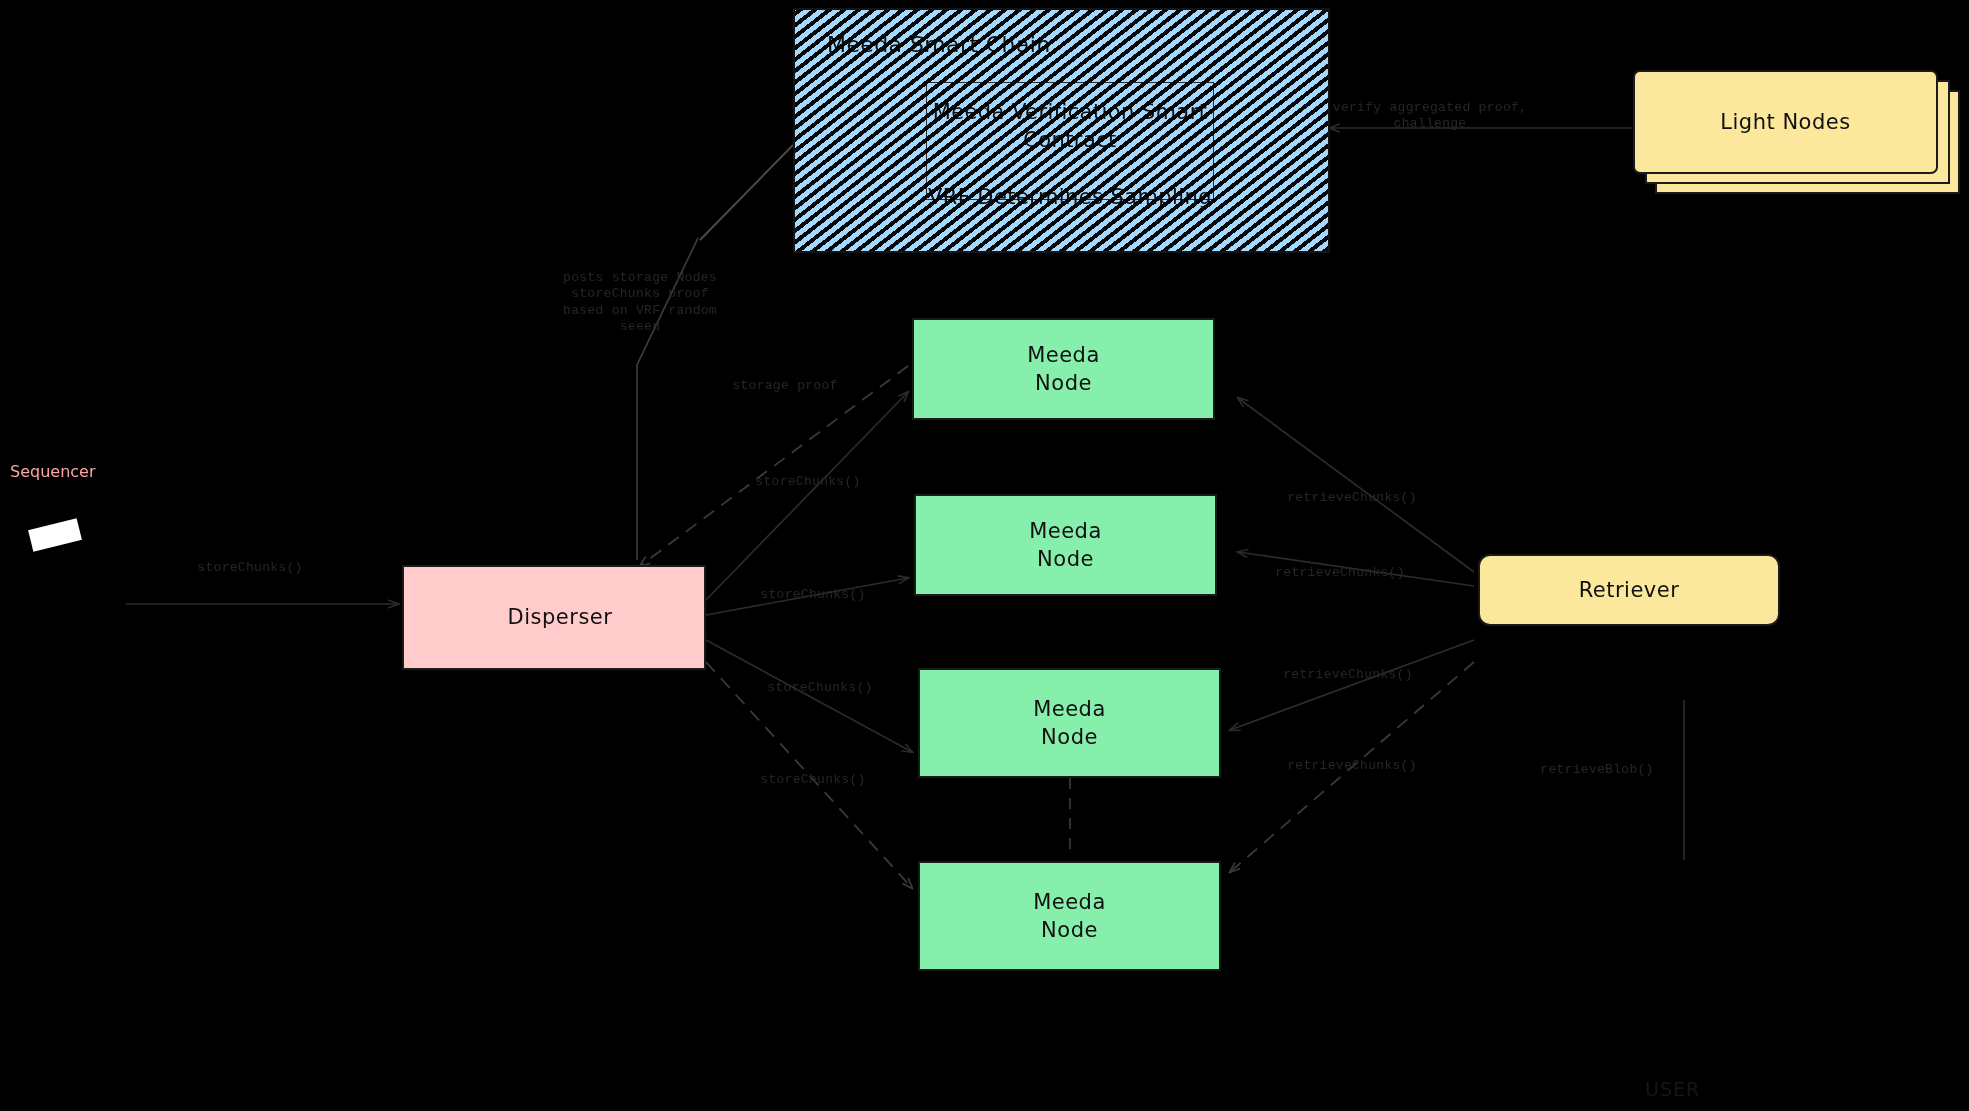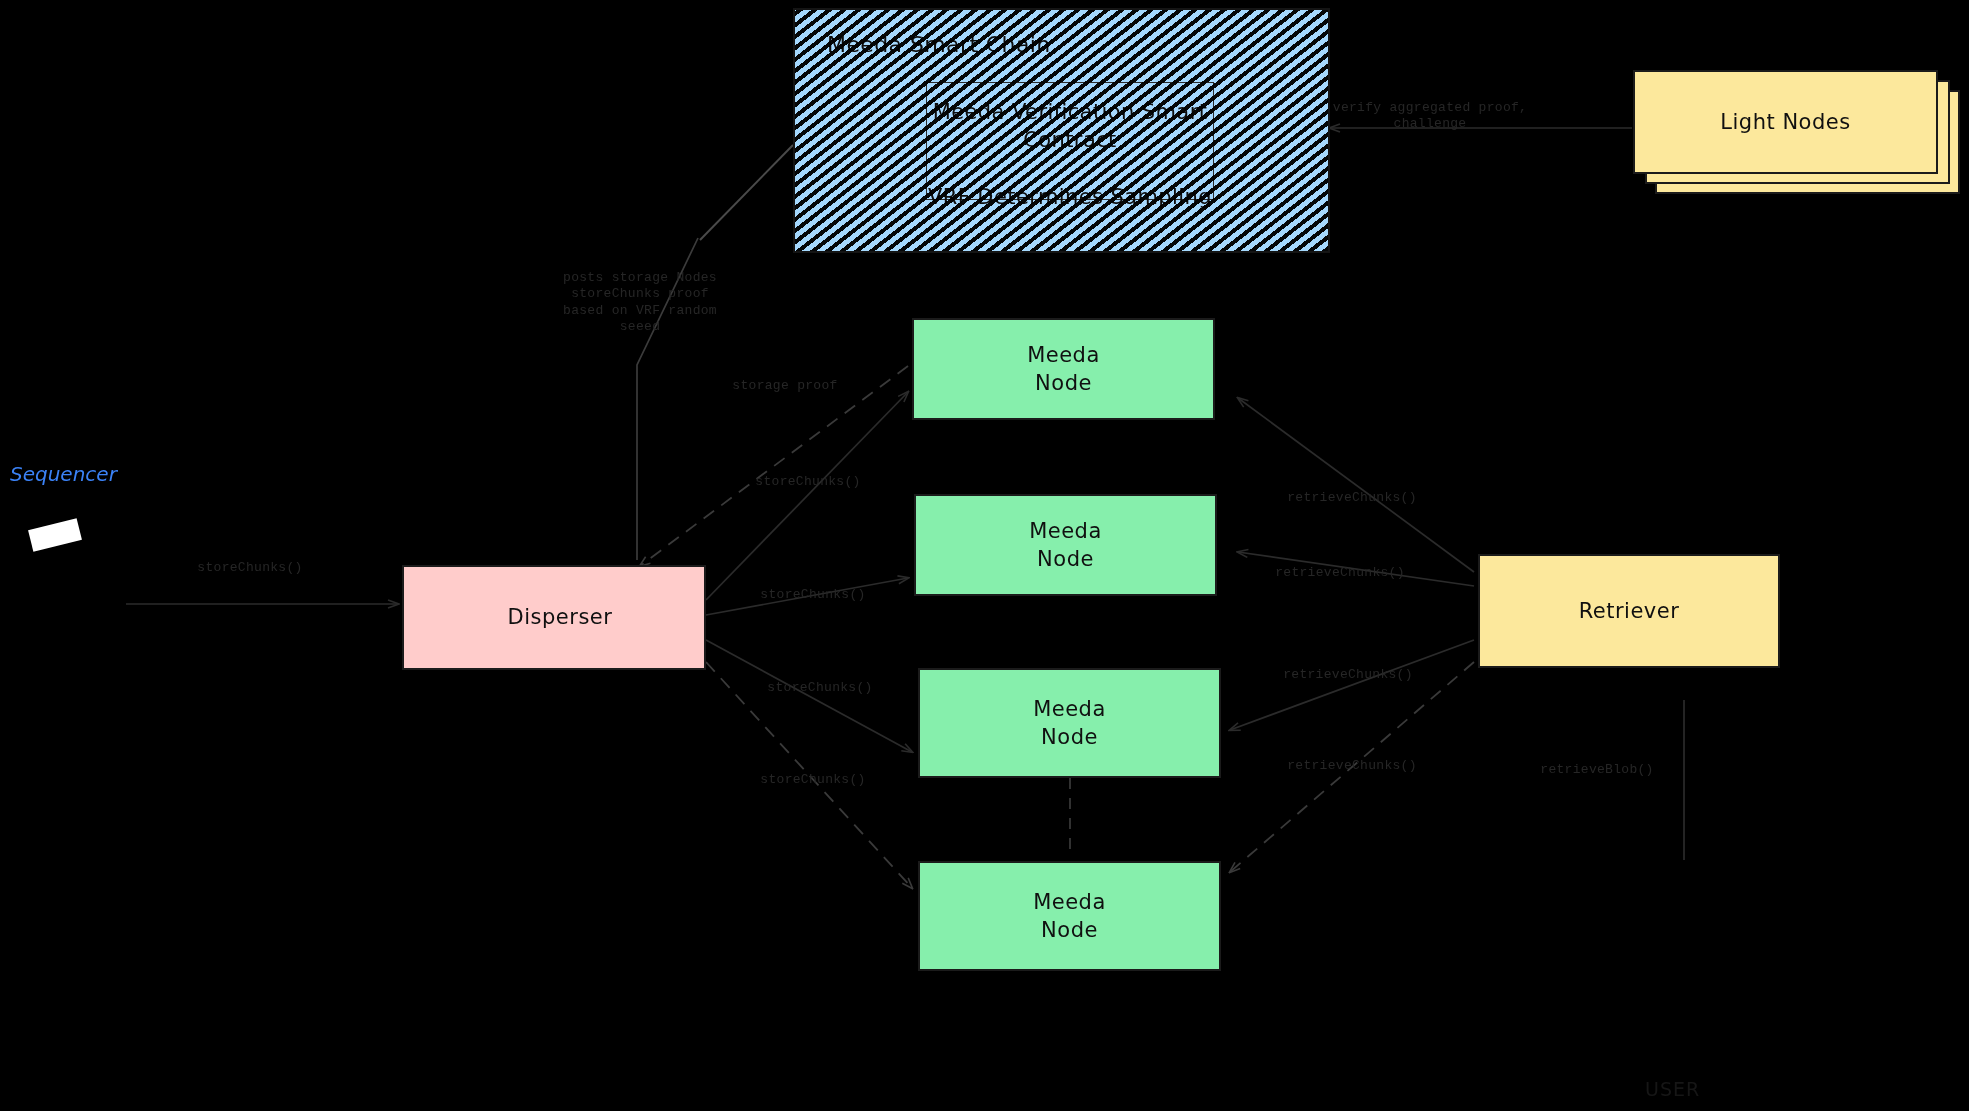--- a/index.html
+++ b/index.html
@@ -171,7 +171,7 @@
 
   <div class="stack-card" style="left:1655px; top:90px; width:305px; height:104px;"></div>
   <div class="stack-card" style="left:1645px; top:80px; width:305px; height:104px;"></div>
-  <div class="node-box yellow" style="left:1633px; top:70px; width:305px; height:104px;">Light Nodes</div>
+  <div class="node-box yellow" style="left:1633px; top:70px; width:305px; height:104px;border-radius:7px;">Light Nodes</div>
 
   <div class="sequencer-label faint" style="left:10px; top:462px;">Sequencer</div>
   <div class="sequencer-glyph" style="left:30px; top:524px; width:50px; height:22px;"></div>

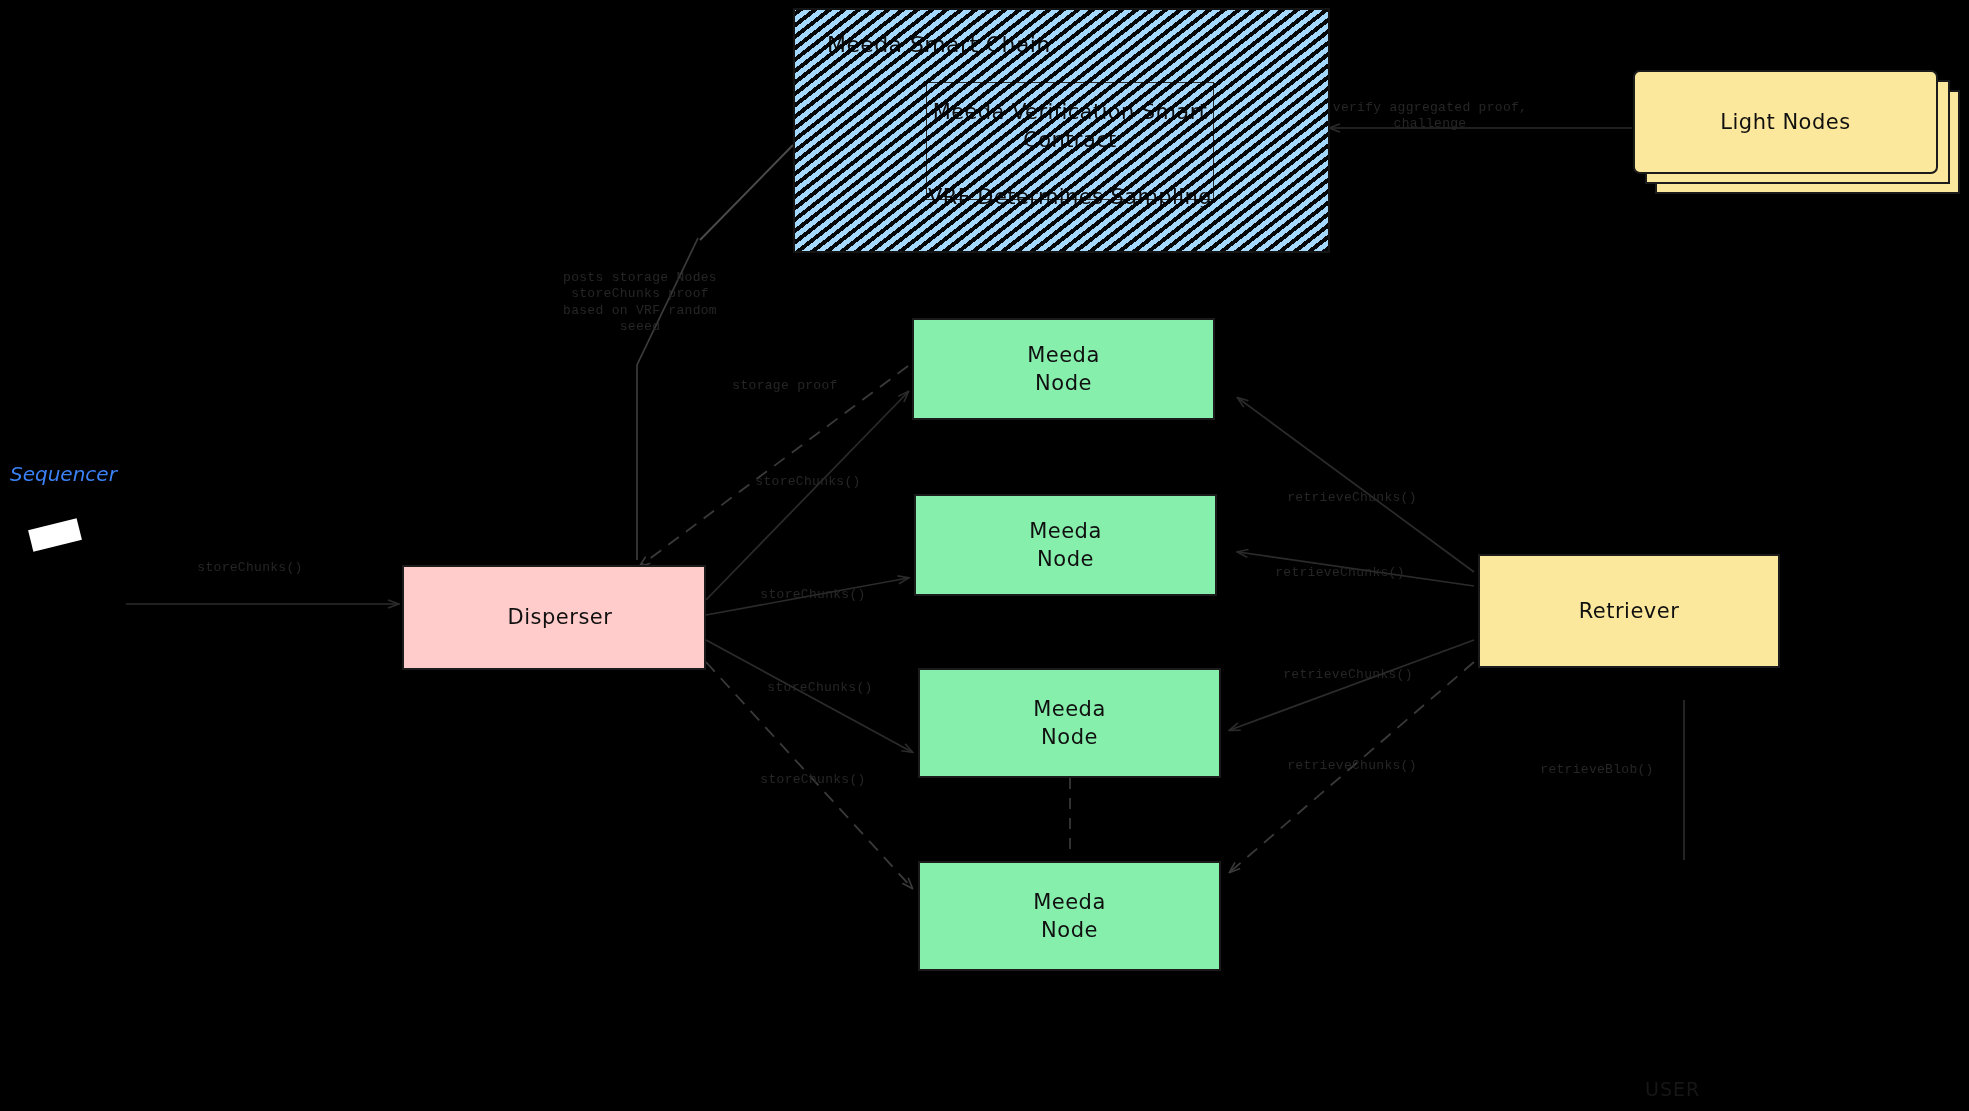--- a/index.html
+++ b/index.html
@@ -95,10 +95,9 @@
   }
   .sequencer-label {
     position: absolute;
-    color: #3b82f6;
-    font-family: "DejaVu Sans", sans-serif;
-    font-size: 20px;
-    font-style: italic;
+    color: #fca5a5;
+    font-family: "DejaVu Sans", sans-serif;
+    font-size: 16px;
   }
   .sequencer-glyph {
     position: absolute;

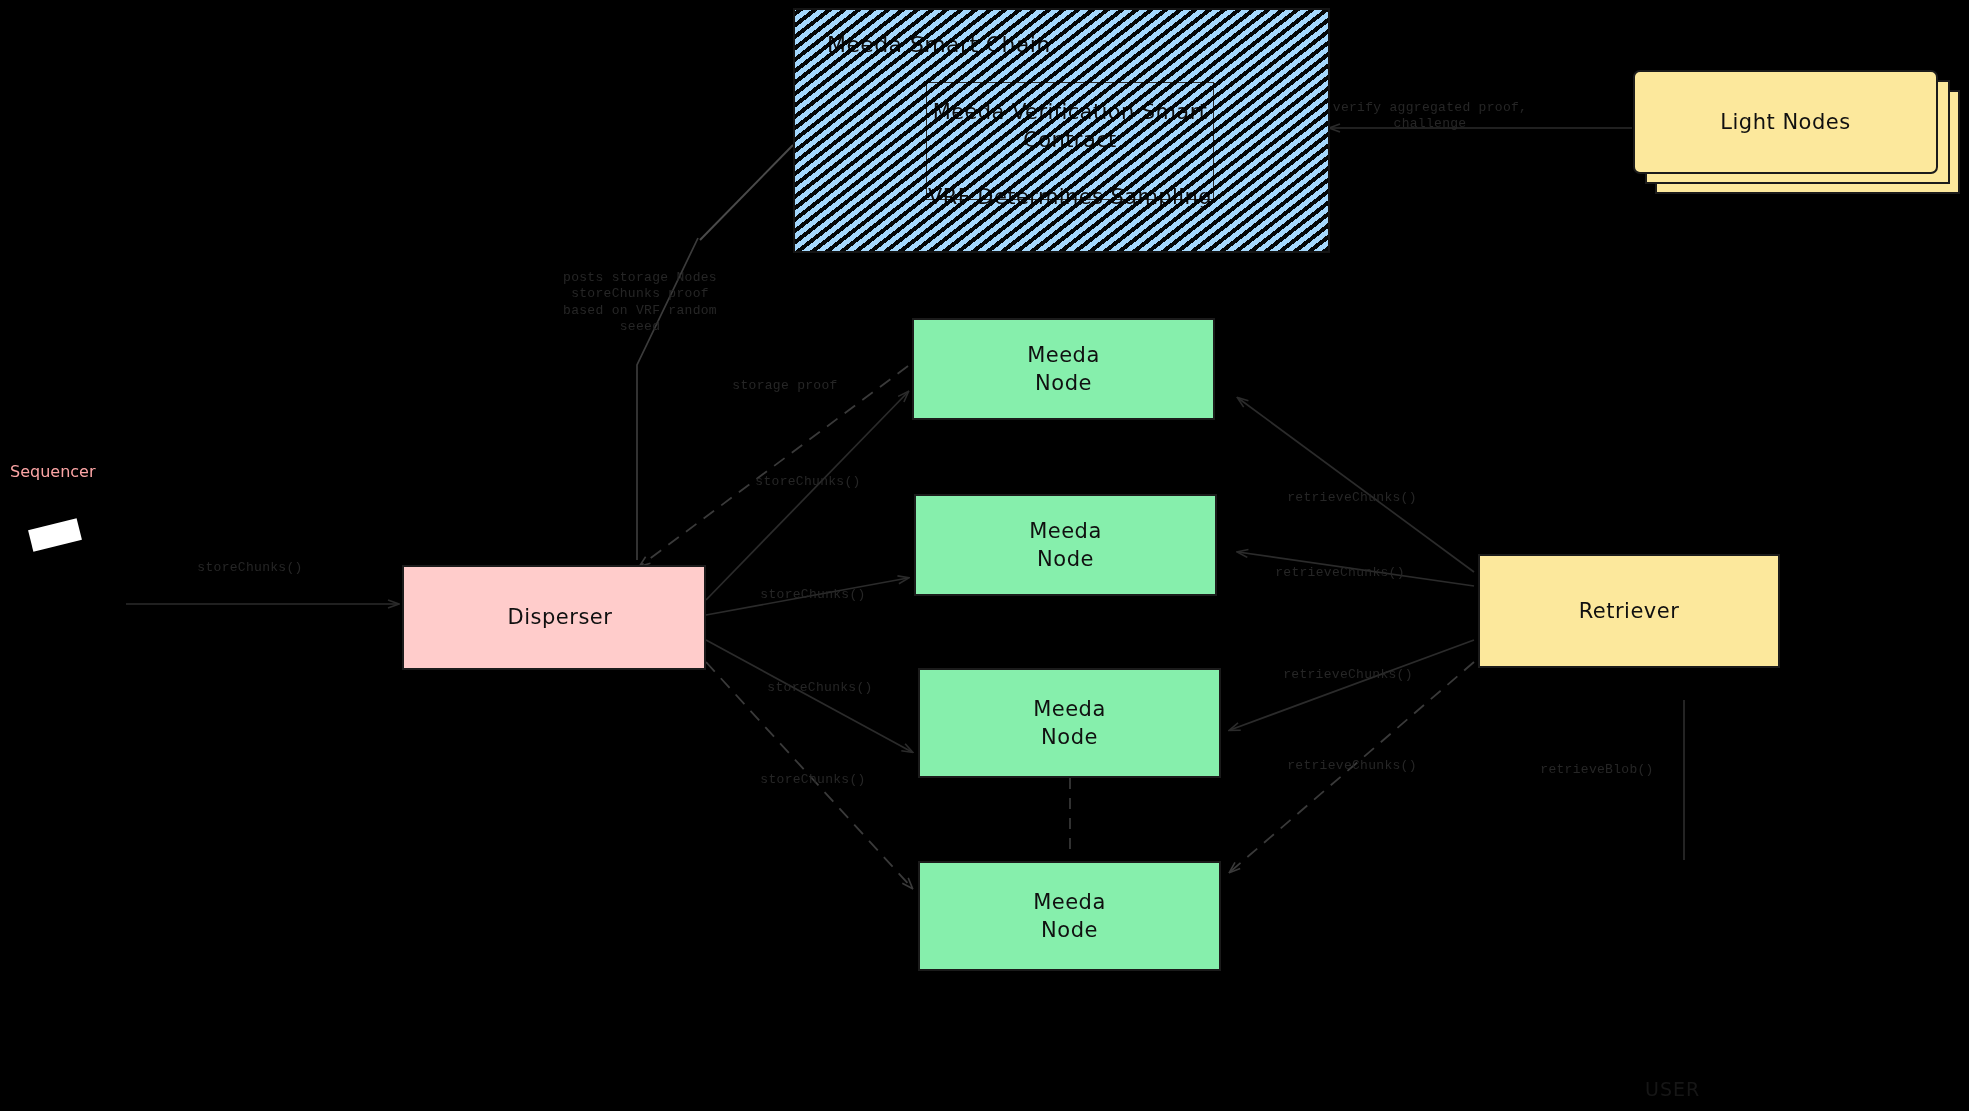--- a/index.html
+++ b/index.html
@@ -186,7 +186,7 @@
   <div class="node-box blue" style="left:918px; top:861px; width:303px; height:110px;">Meeda
 Node</div>
 
-  <div class="node-box yellow" style="left:1478px; top:554px; width:302px; height:114px;">Retriever</div>
+  <div class="node-box yellow" style="left:1478px; top:554px; width:302px; height:72px;border-radius:12px;">Retriever</div>
 
   <div class="user-label" style="left:1645px; top:1078px;">USER</div>
 

